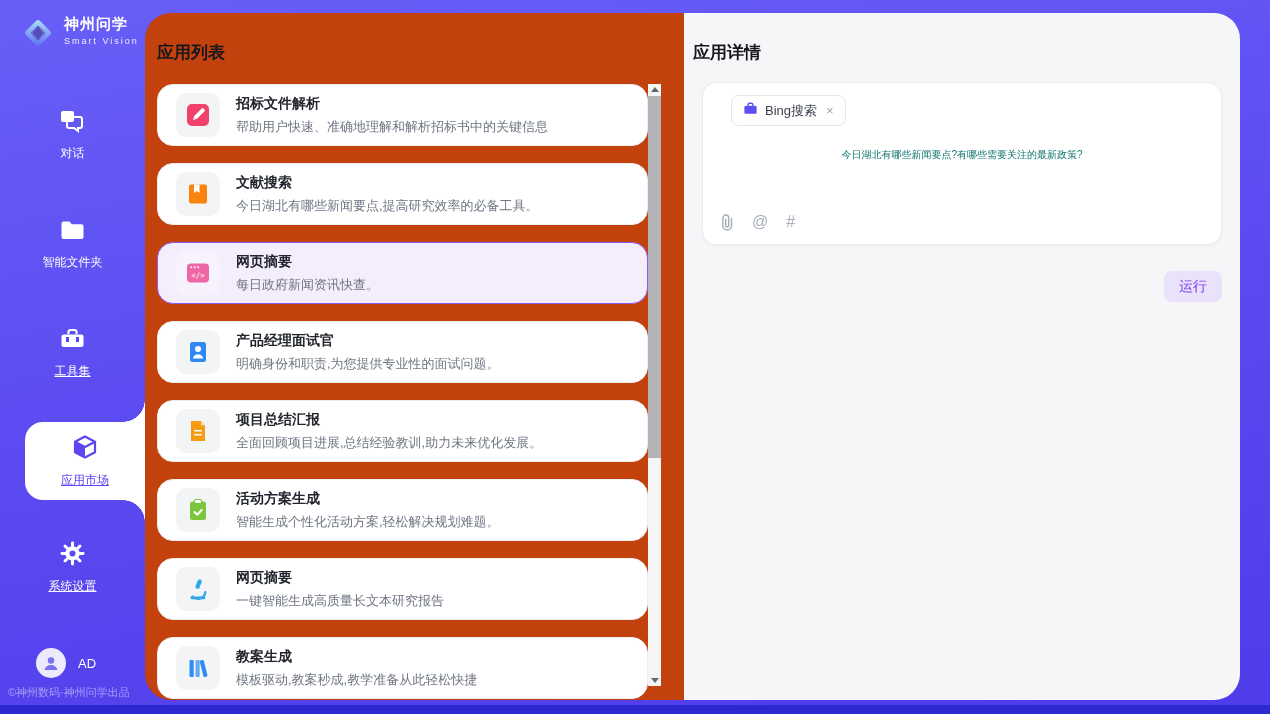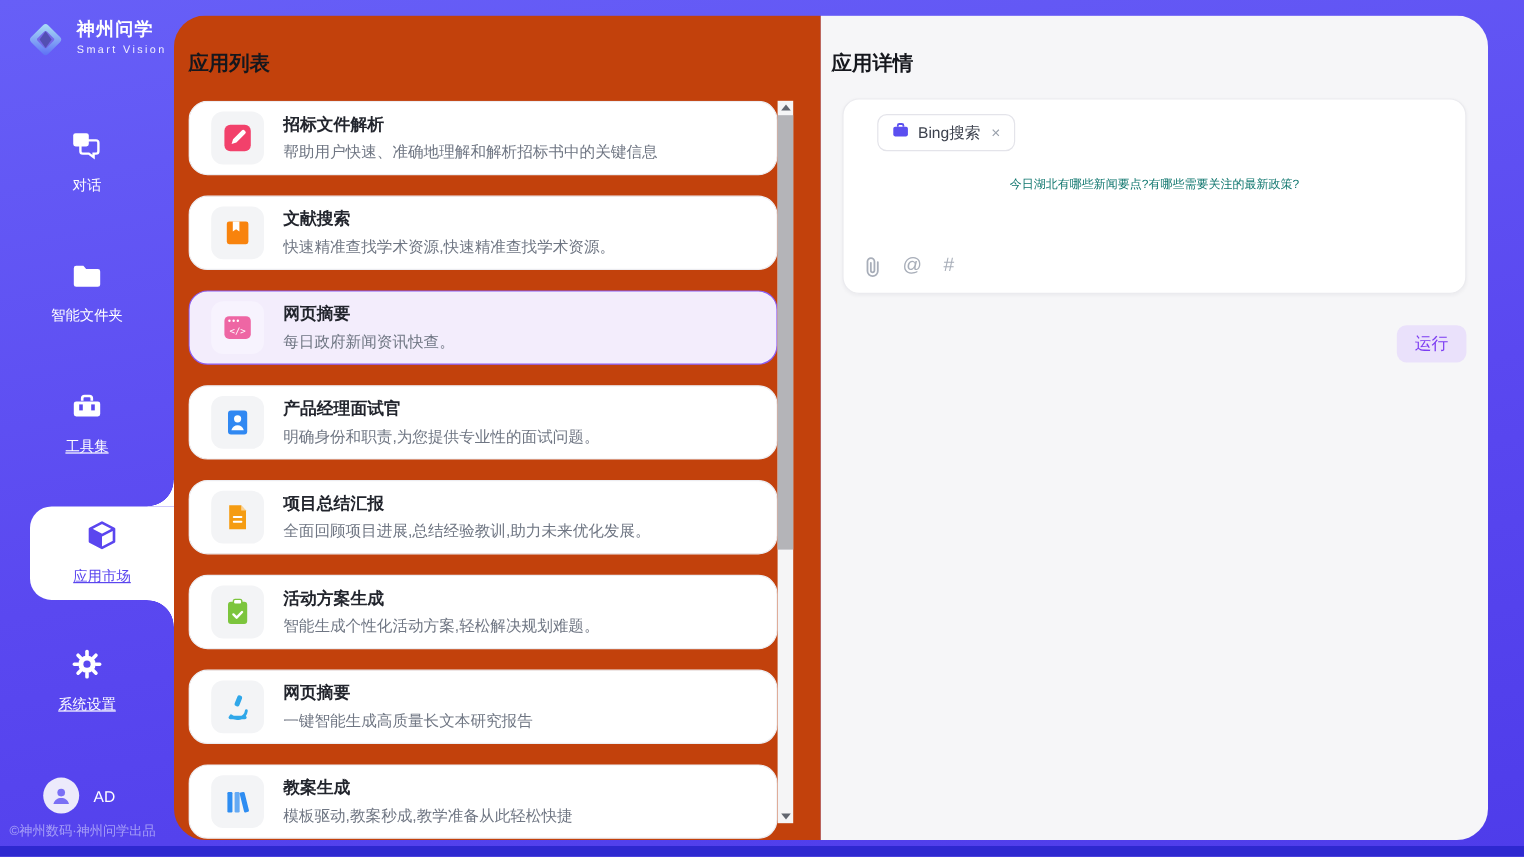--- a/index.html
+++ b/index.html
@@ -199,7 +199,7 @@
         </span>
         <span>
           <div class="card-name">文献搜索</div>
-          <div class="card-desc">快速精准查找学术资源,快速精准查找学术资源。</div>
+          <div class="card-desc">今日湖北有哪些新闻要点,提高研究效率的必备工具。</div>
         </span>
       </div>
 

